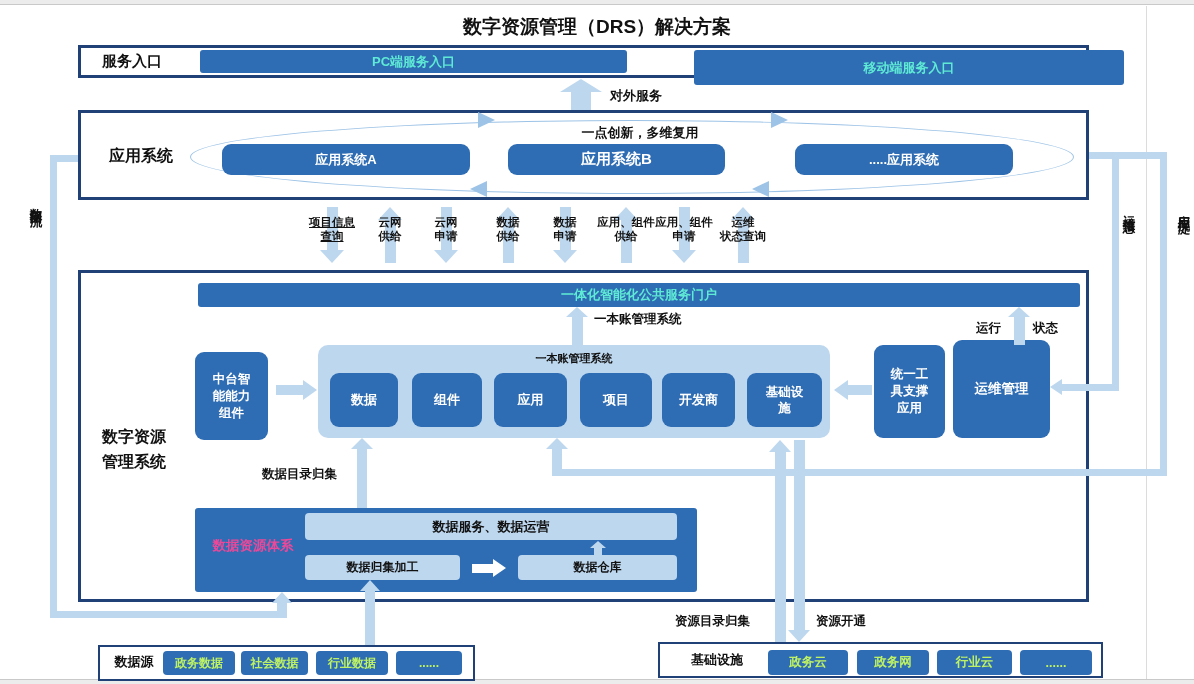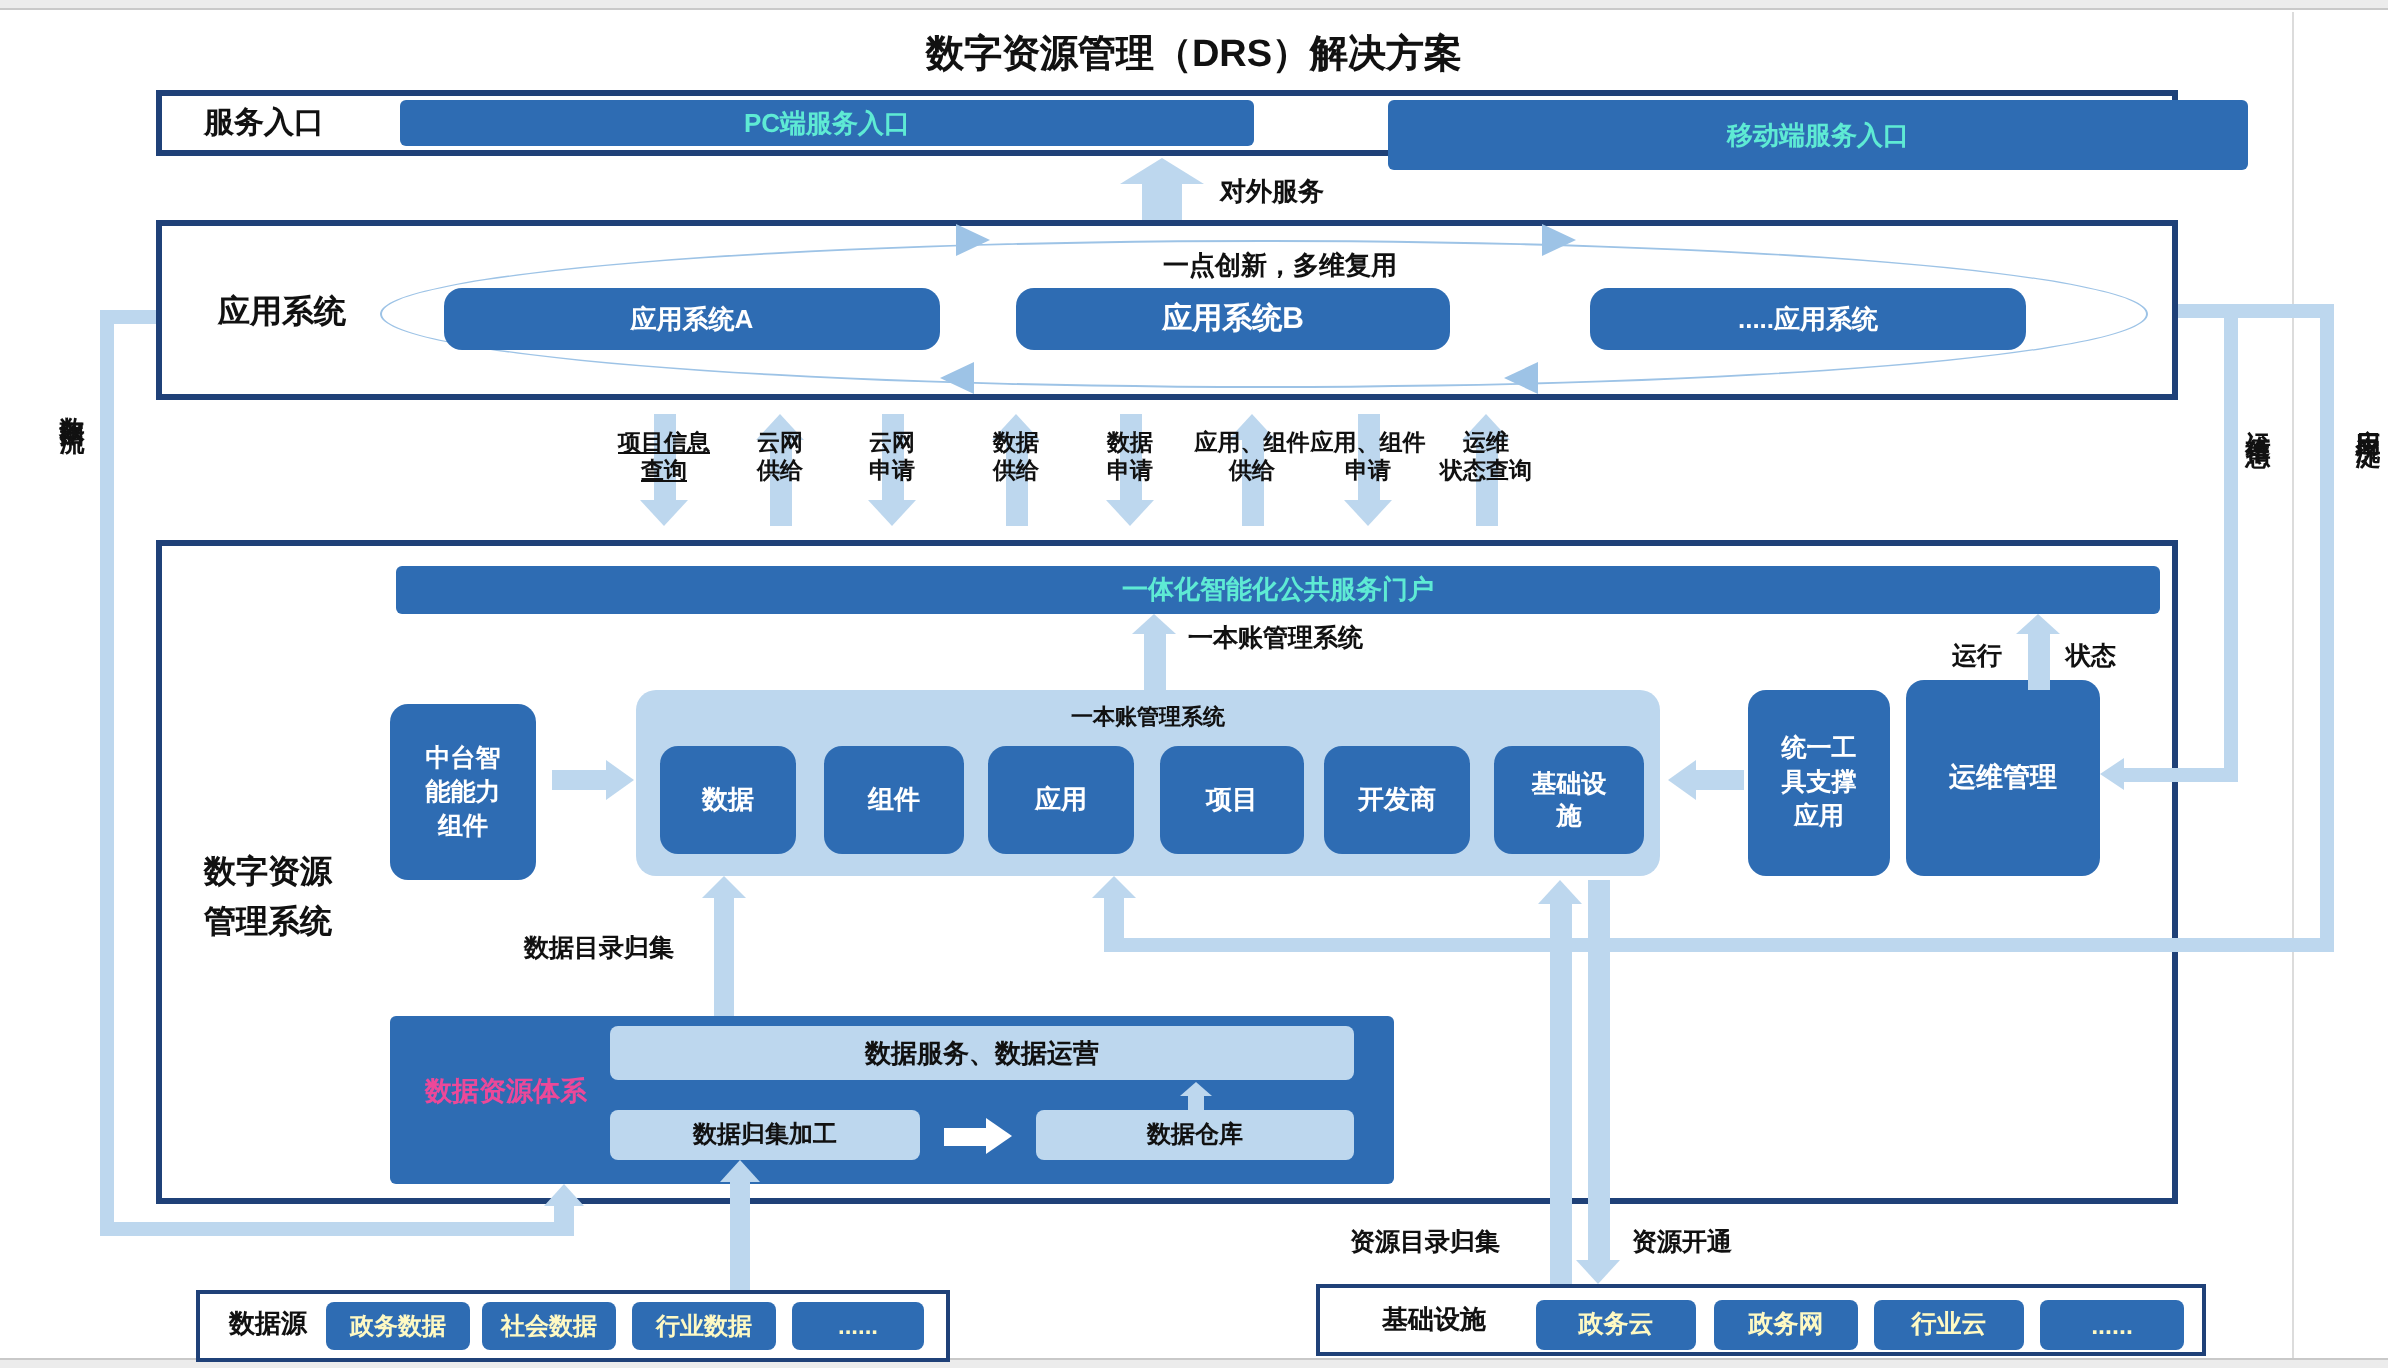--- a/index.html
+++ b/index.html
@@ -19,7 +19,7 @@
   .box{border:3px solid var(--navy);background:#fff;z-index:1;}
   .bar{background:var(--blue);color:#5eead4;display:flex;align-items:center;justify-content:center;border-radius:3px;z-index:2;}
   .rbox{background:var(--blue);color:#fff;display:flex;align-items:center;justify-content:center;text-align:center;border-radius:9px;z-index:2;}
-  .chip{background:var(--blue);color:#fef9c3;display:flex;align-items:center;justify-content:center;border-radius:4px;z-index:2;}
+  .chip{background:var(--blue);color:#bef264;display:flex;align-items:center;justify-content:center;border-radius:4px;z-index:2;}
   .lightbar{background:var(--lb);color:#111;display:flex;align-items:center;justify-content:center;border-radius:4px;z-index:2;}
   .lbl{color:#111;z-index:4;}
   .cen{display:flex;align-items:center;justify-content:center;text-align:center;}

